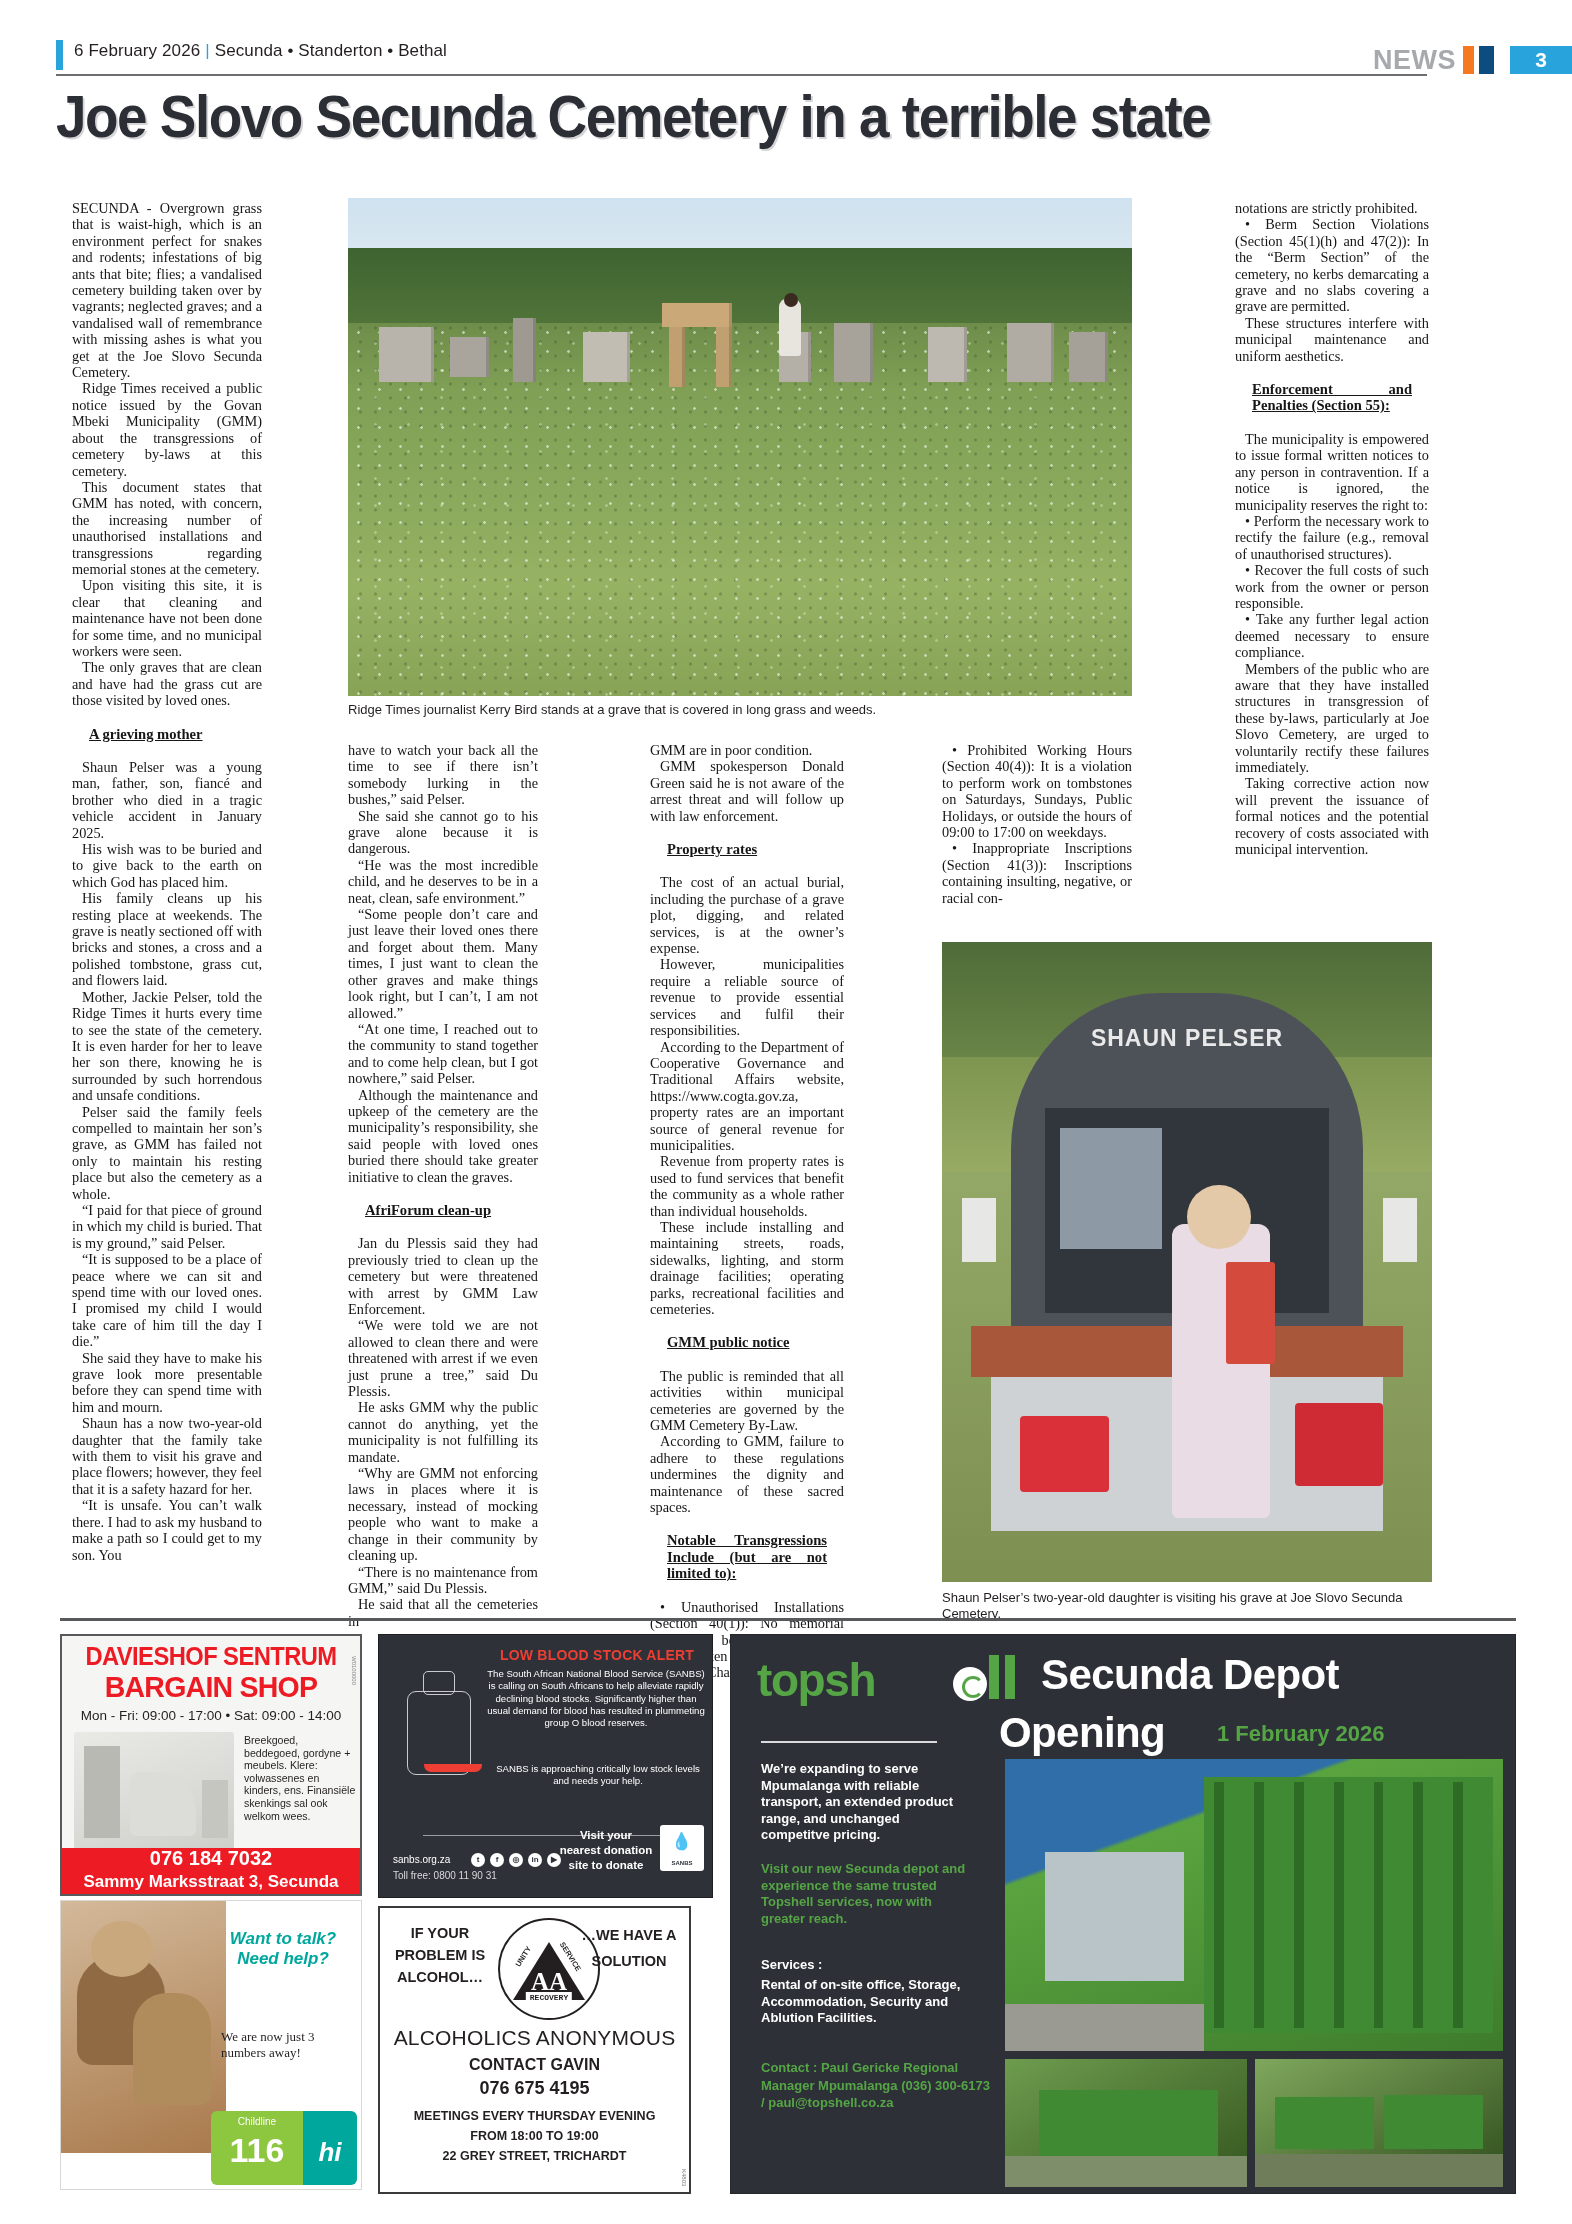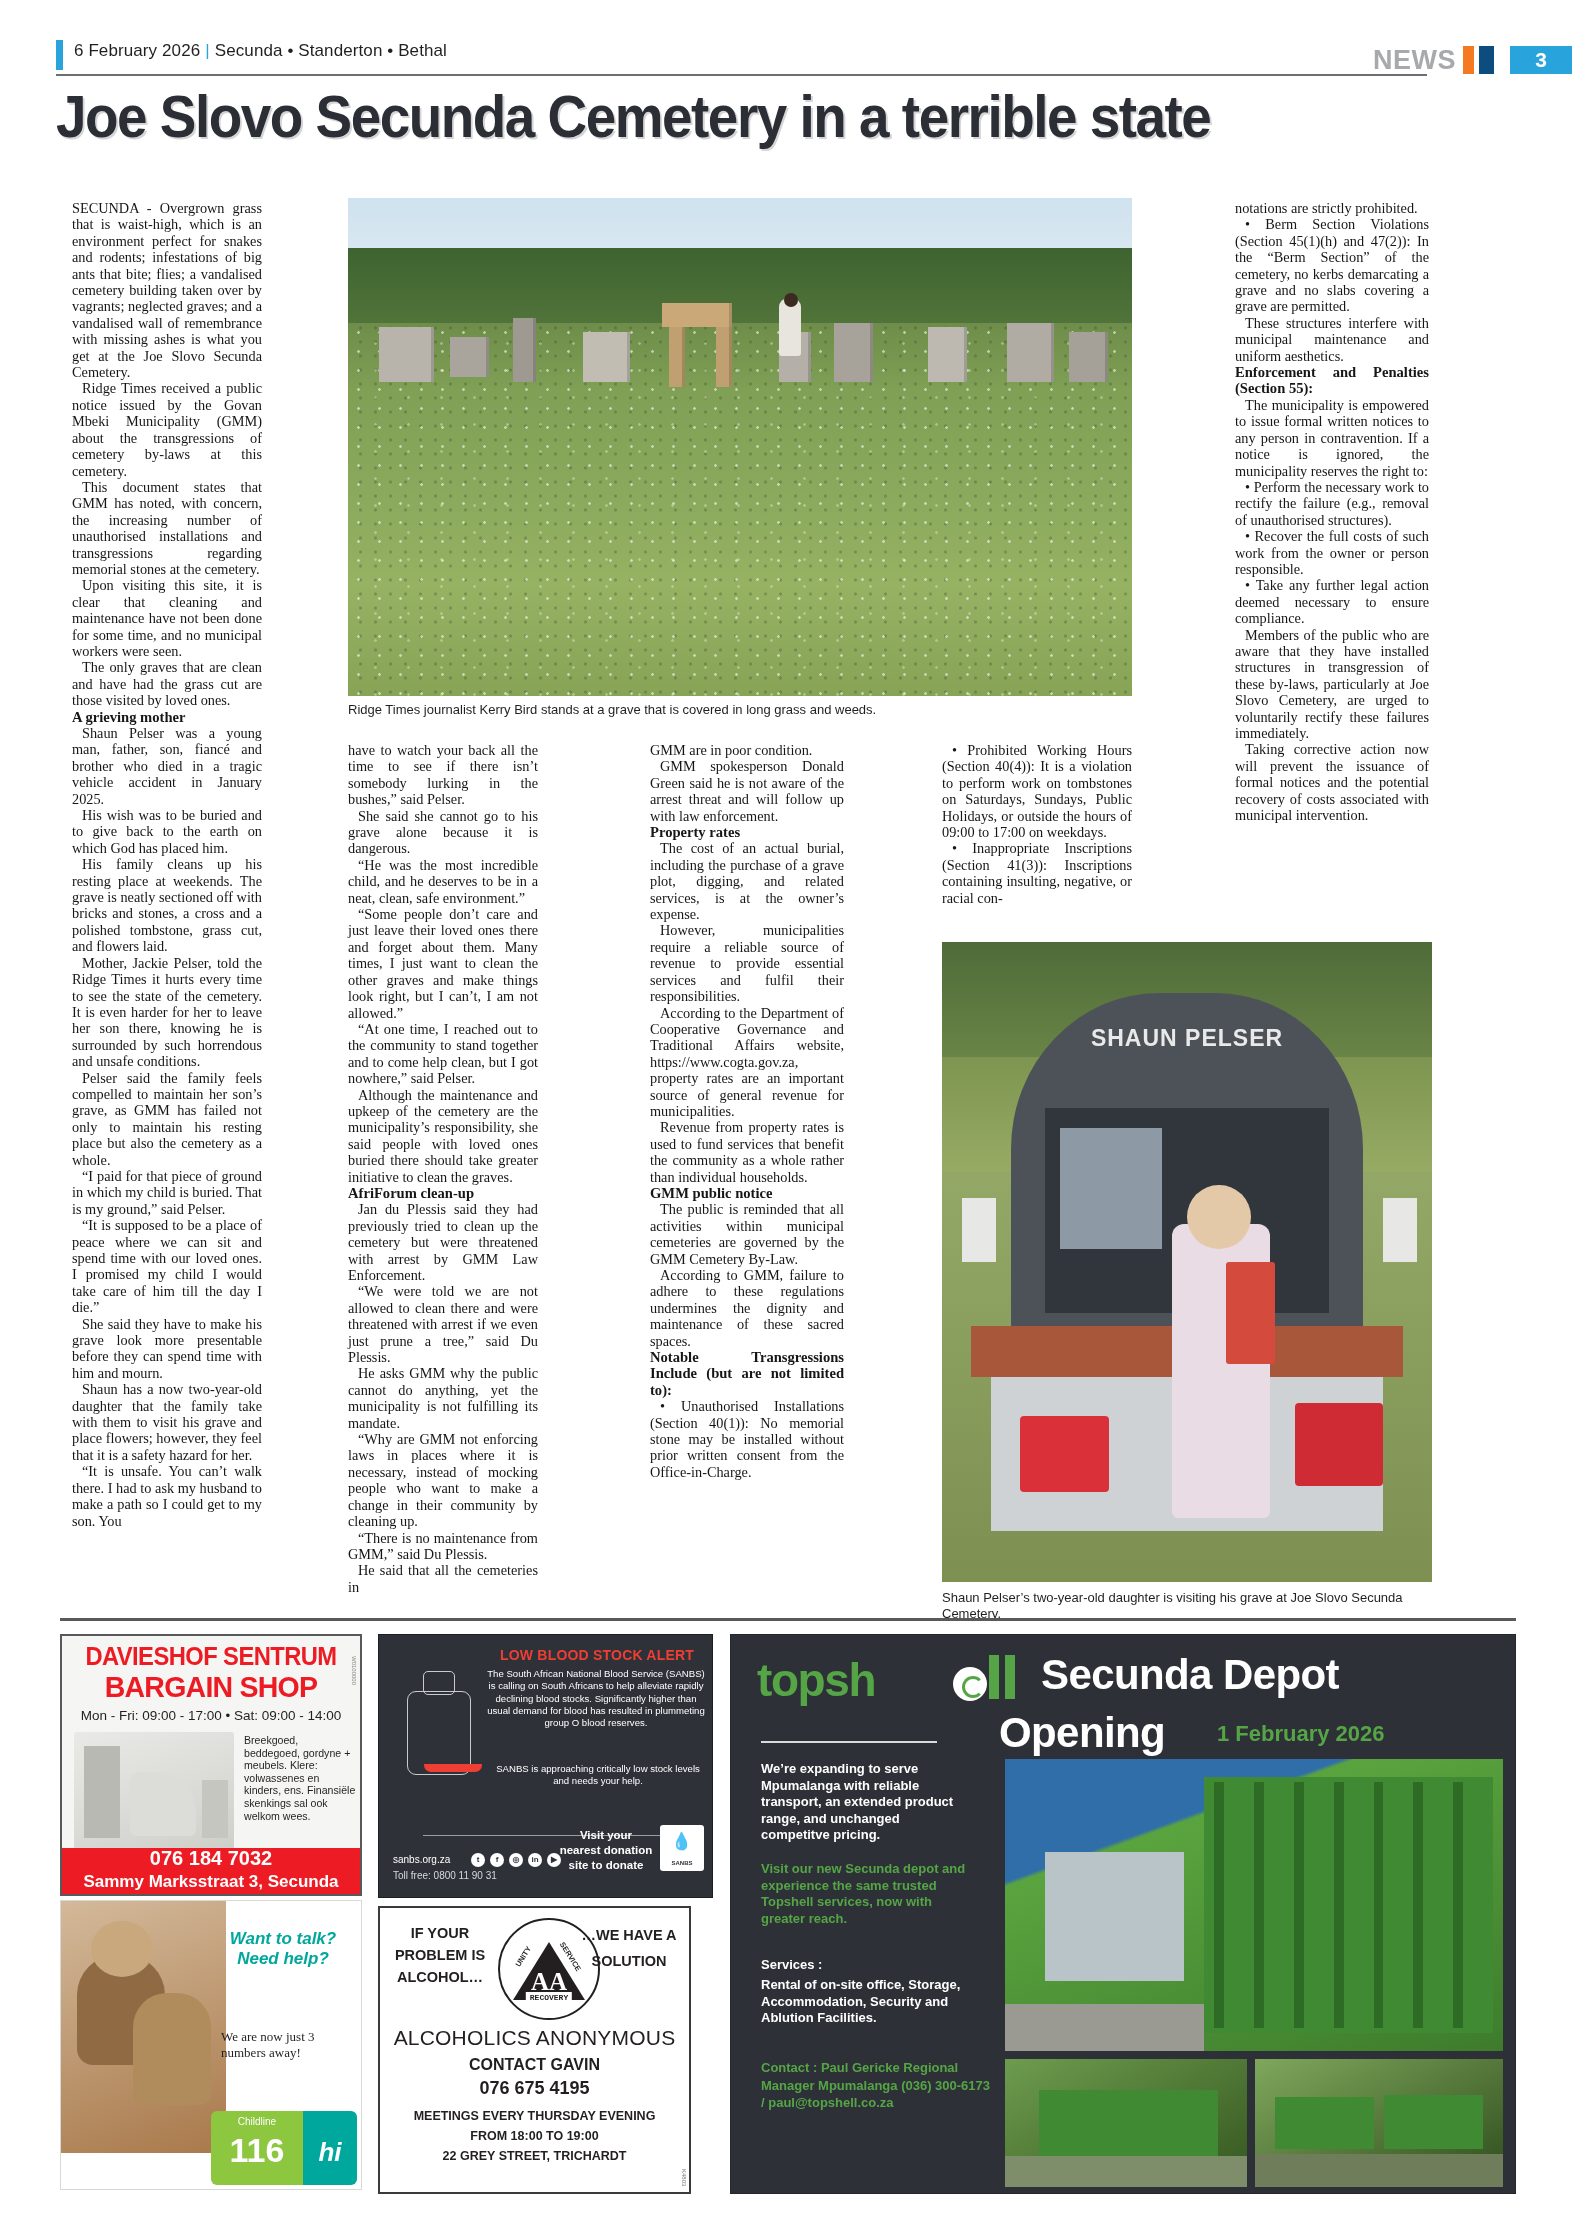--- a/index.html
+++ b/index.html
@@ -25,7 +25,7 @@
   .col{position:absolute;font-family:"Liberation Serif",serif;font-size:14.3px;line-height:16.4px;text-align:justify;color:#161616;}
   .col p{margin:0;text-indent:10px;}
   .col p.noind{text-indent:0;}
-  .col h4{margin:0;font-size:14.6px;line-height:16.4px;font-weight:bold;text-indent:0;}
+  .col h4{margin:17px;font-size:14.6px;line-height:16.4px;font-weight:bold;text-indent:0;text-decoration:underline;}
 
   #c1{left:72px;top:200px;width:190px;}
   #c2{left:348px;top:742px;width:190px;}

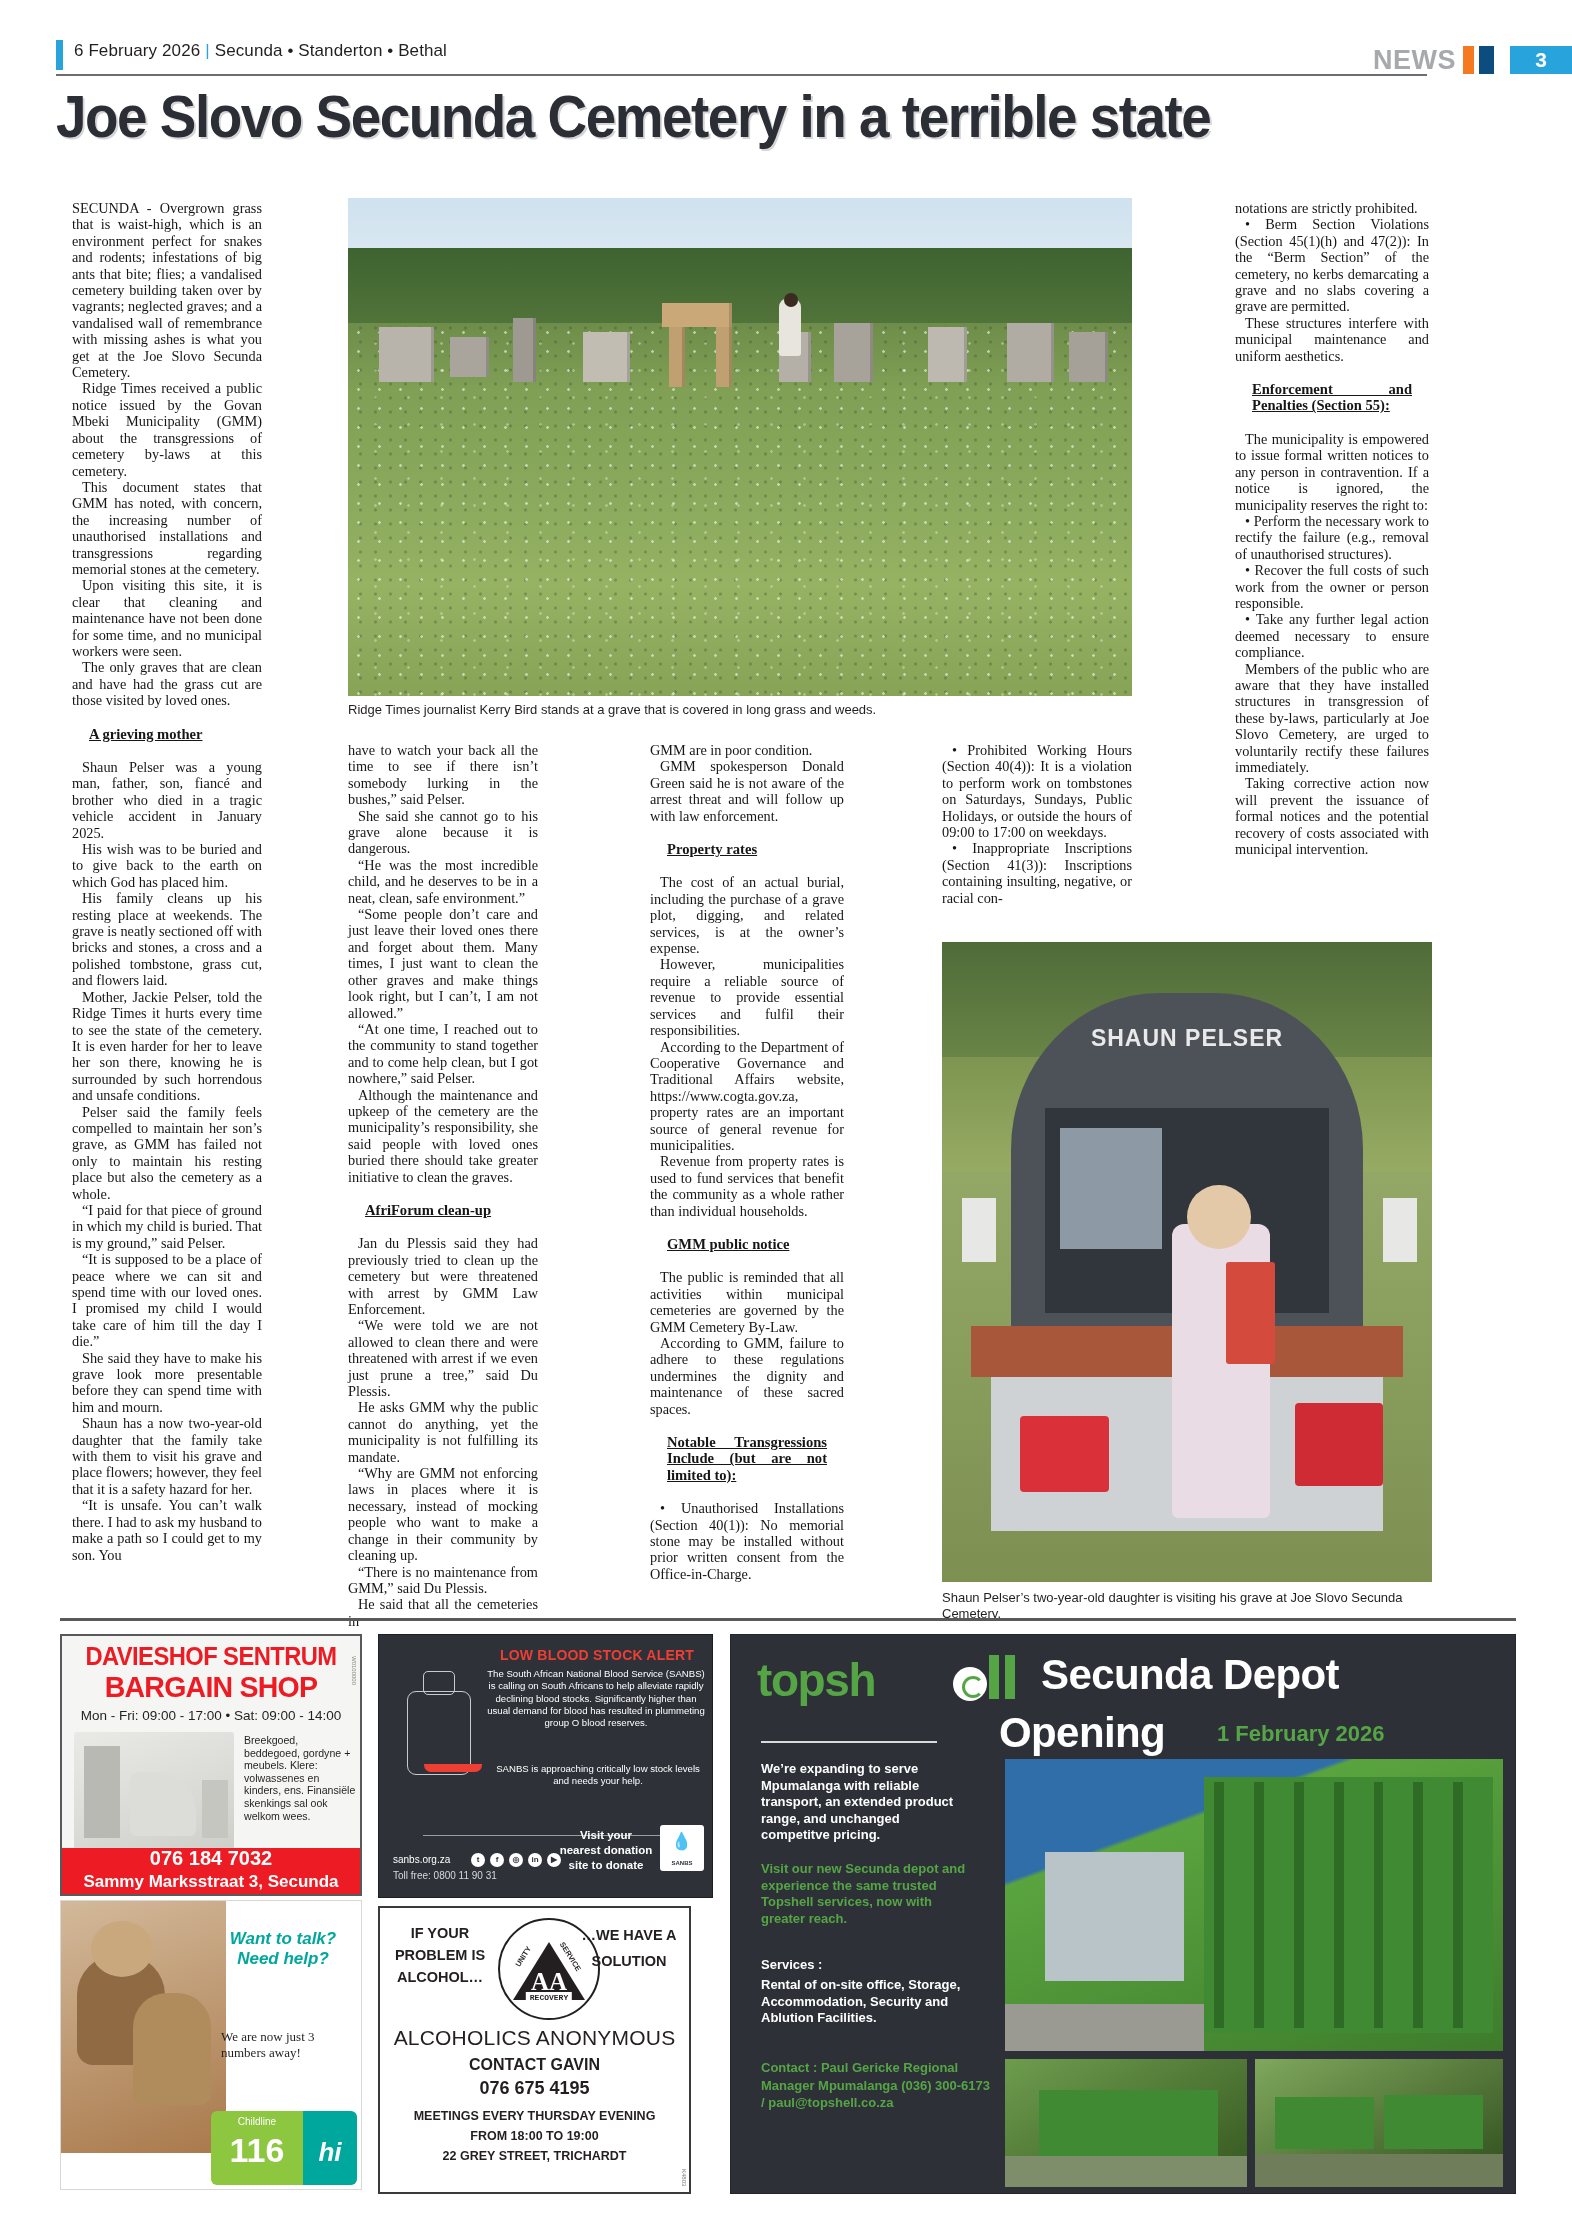--- a/index.html
+++ b/index.html
@@ -236,6 +236,7 @@
     <p>However, municipalities require a reliable source of revenue to provide essential services and fulfil their responsibilities.</p>
     <p>According to the Department of Cooperative Governance and Traditional Affairs website, https://www.cogta.gov.za, property rates are an important source of general revenue for municipalities.</p>
     <p>Revenue from property rates is used to fund services that benefit the community as a whole rather than individual households.</p>
+    <p>These include installing and maintaining streets, roads, sidewalks, lighting, and storm drainage facilities; operating parks, recreational facilities and cemeteries.</p>
     <h4>GMM public notice</h4>
     <p>The public is reminded that all activities within municipal cemeteries are governed by the GMM Cemetery By-Law.</p>
     <p>According to GMM, failure to adhere to these regulations undermines the dignity and maintenance of these sacred spaces.</p>

